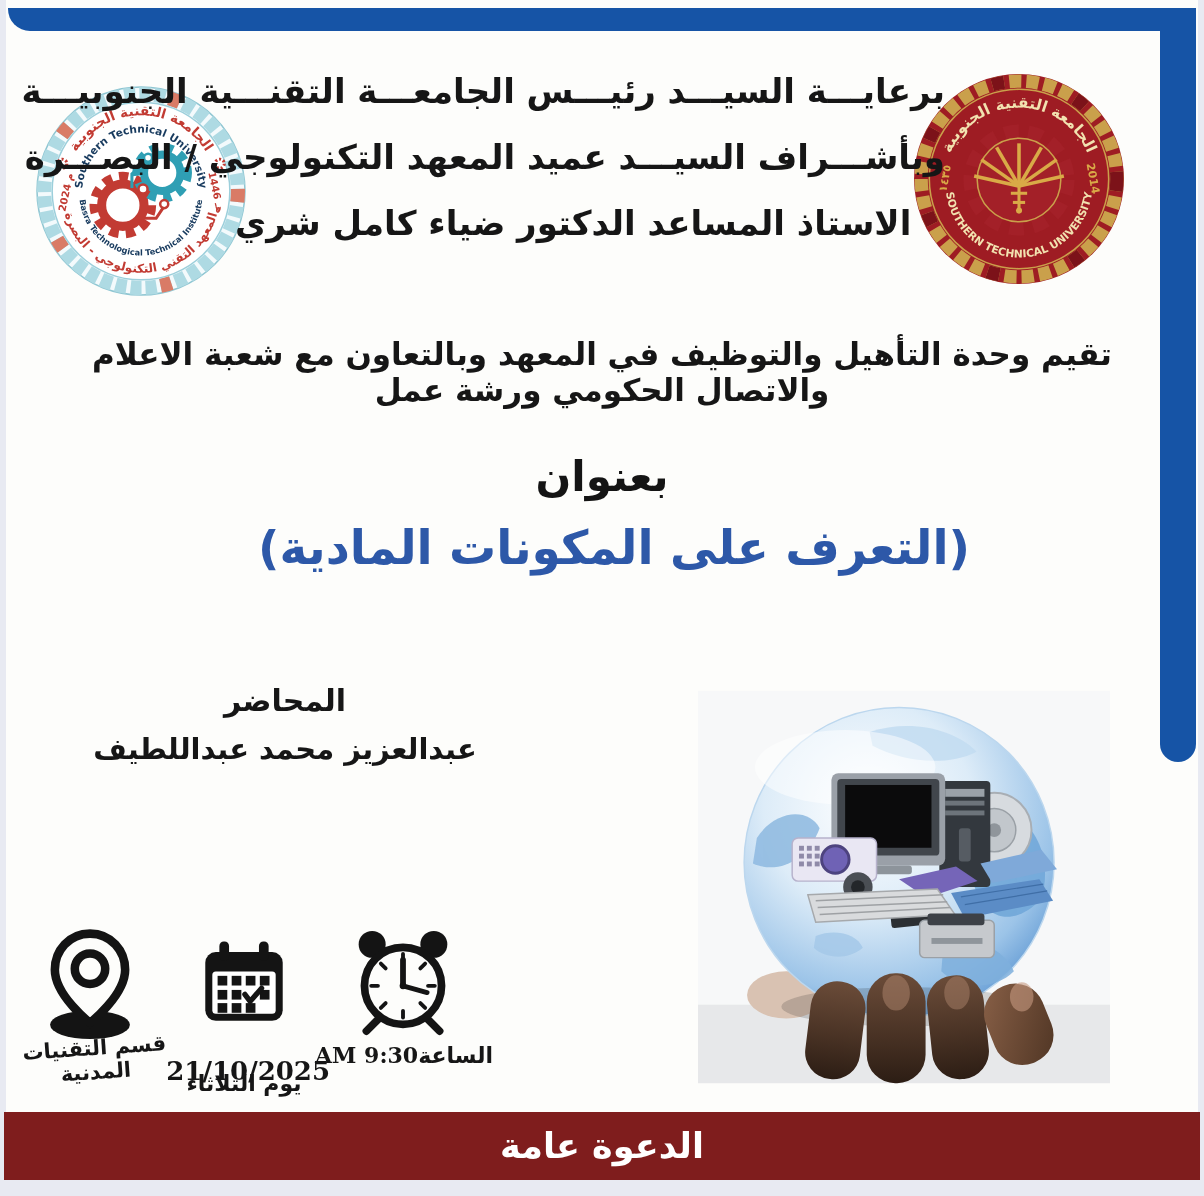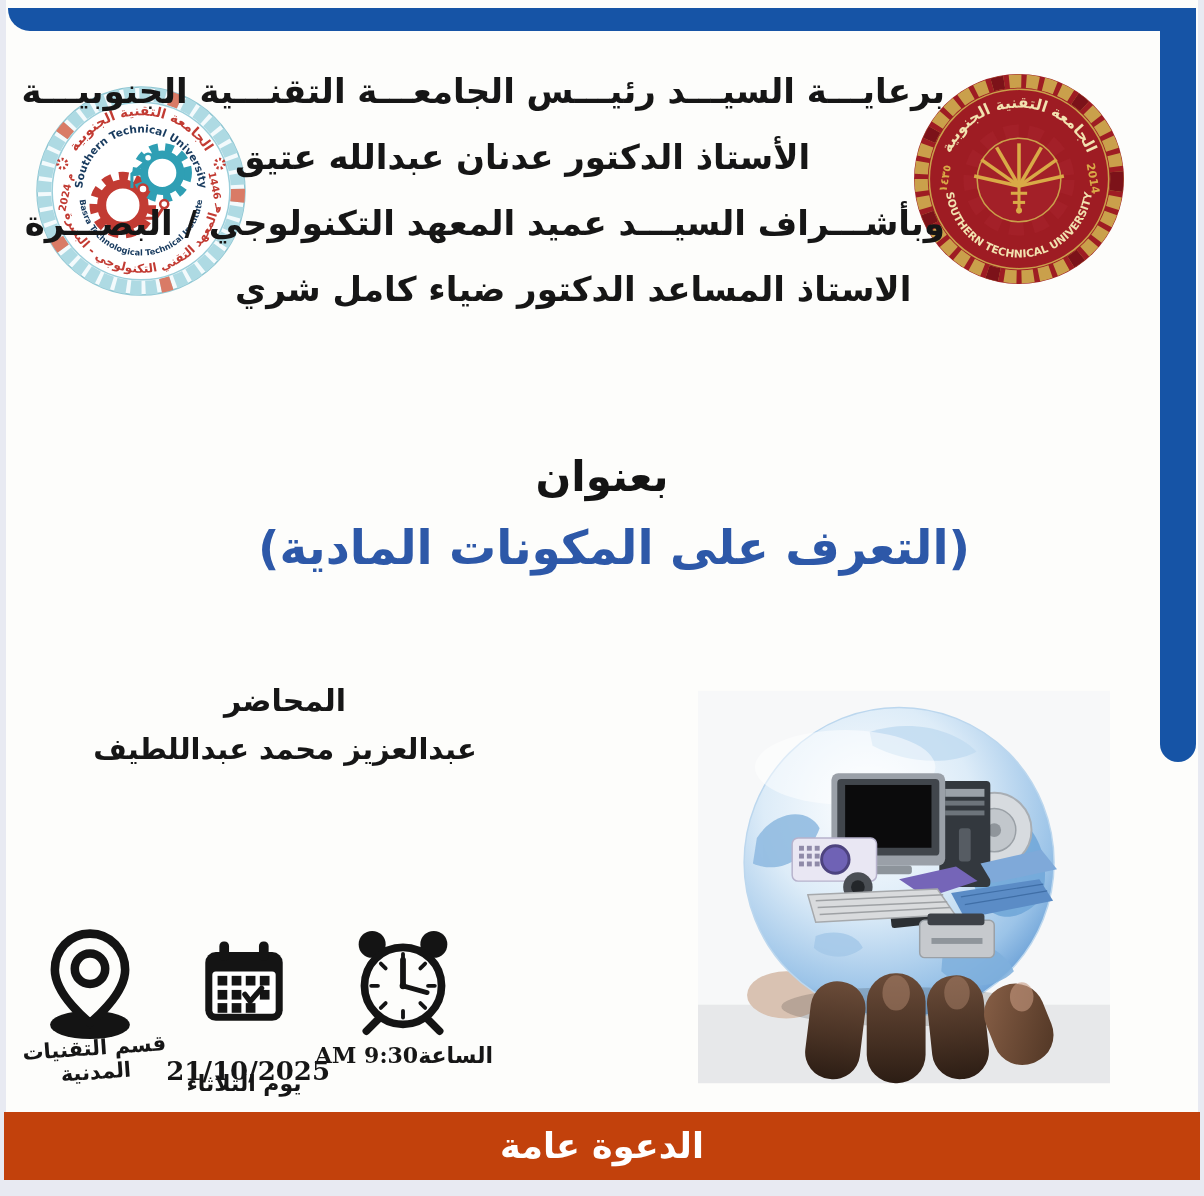--- a/index.html
+++ b/index.html
@@ -125,7 +125,6 @@
 
   <div class="sponsor">
     <div class="s-line">برعايـــة السيـــد رئيـــس الجامعـــة التقنـــية الجنوبيـــة</div>
-    <div class="s-line">الأستاذ الدكتور عدنان عبدالله عتيق</div>
     <div class="s-line">وبأشـــراف السيـــد عميد المعهد  التكنولوجي / البصـــرة</div>
     <div class="s-line">الاستاذ المساعد الدكتور ضياء  كامل شري</div>
   </div>

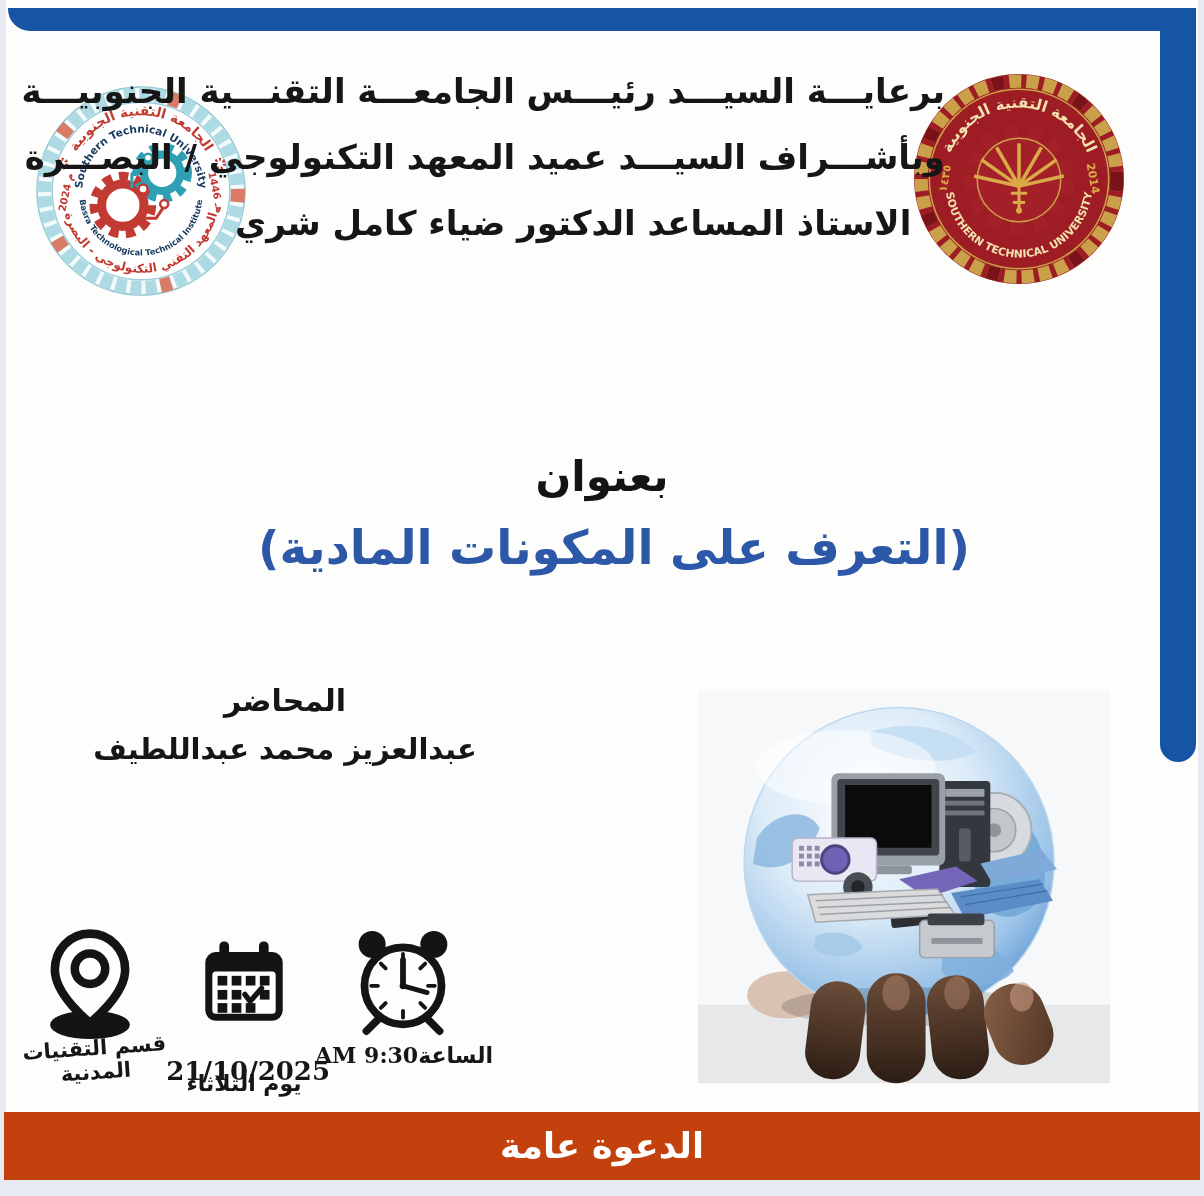--- a/index.html
+++ b/index.html
@@ -129,6 +129,7 @@
     <div class="s-line">الاستاذ المساعد الدكتور ضياء  كامل شري</div>
   </div>
 
+  <div class="organizer">تقيم وحدة التأهيل والتوظيف في المعهد  وبالتعاون مع شعبة الاعلام  والاتصال الحكومي ورشة عمل</div>
 
   <div class="title-label">بعنوان</div>
   <div class="title-main">(التعرف على المكونات المادية)</div>

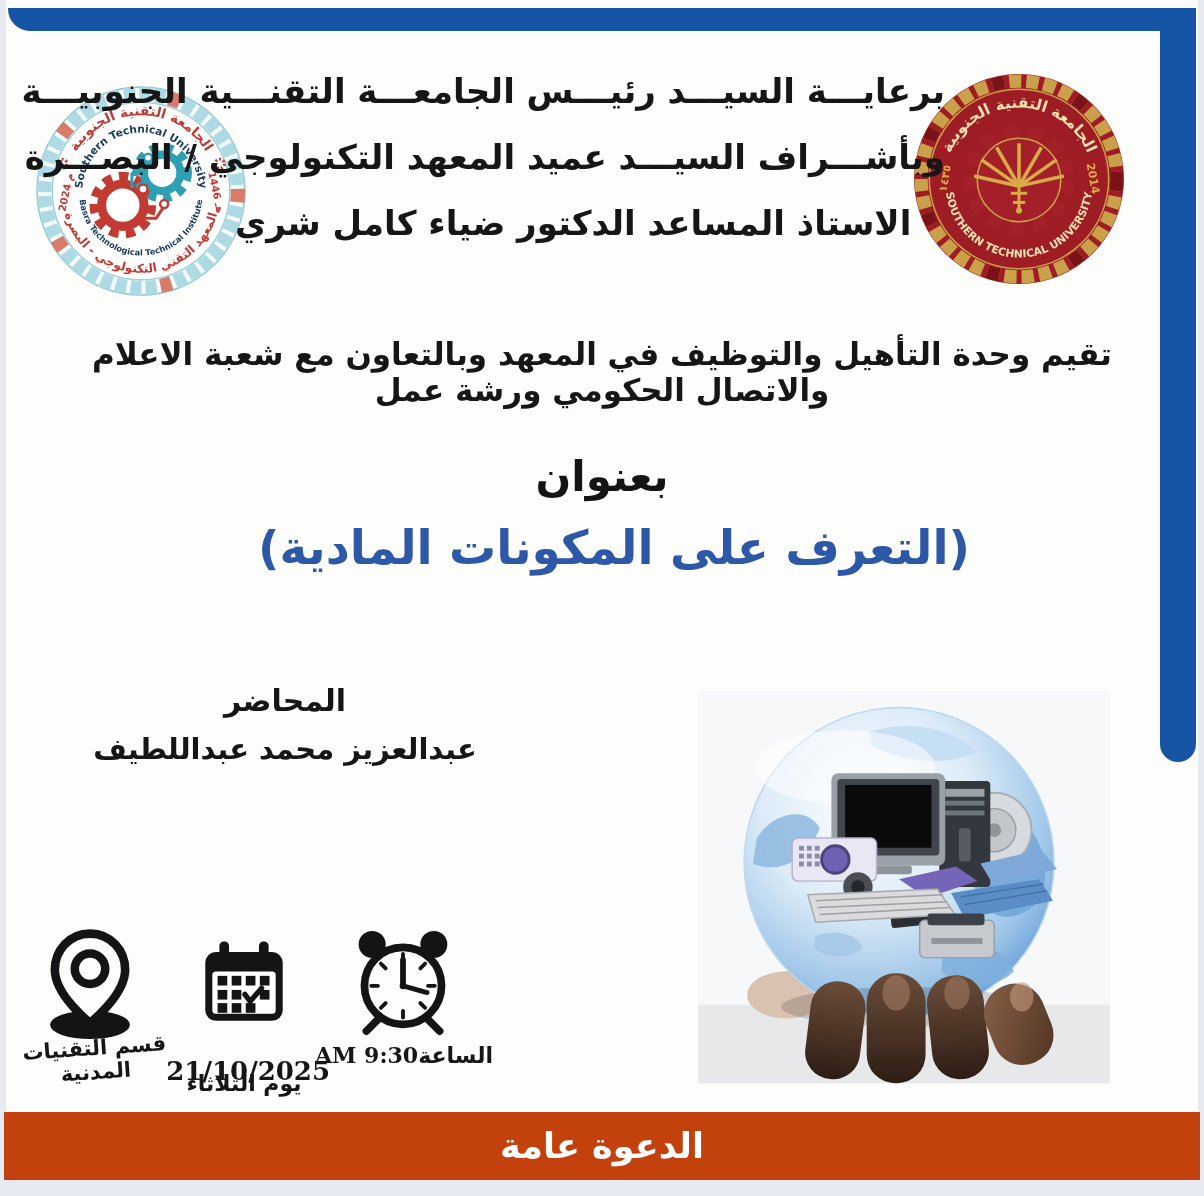--- a/index.html
+++ b/index.html
@@ -33,7 +33,7 @@
               font-family:"DejaVu Serif",serif;font-size:26px;font-weight:bold;color:#161616;}
   .time-label{position:absolute;left:306px;top:1042px;width:196px;text-align:center;direction:rtl;
               font-family:"DejaVu Serif","DejaVu Sans",serif;font-size:22px;font-weight:bold;color:#161616;}
-  .banner{position:absolute;left:4px;top:1112px;width:1196px;height:68px;background:#c2410c;
+  .banner{position:absolute;left:4px;top:1112px;width:1196px;height:68px;background:#7f1d1d;
           display:flex;align-items:center;justify-content:center;}
   .banner span{color:#ffffff;font-size:35px;font-weight:bold;direction:rtl;}
 </style>

